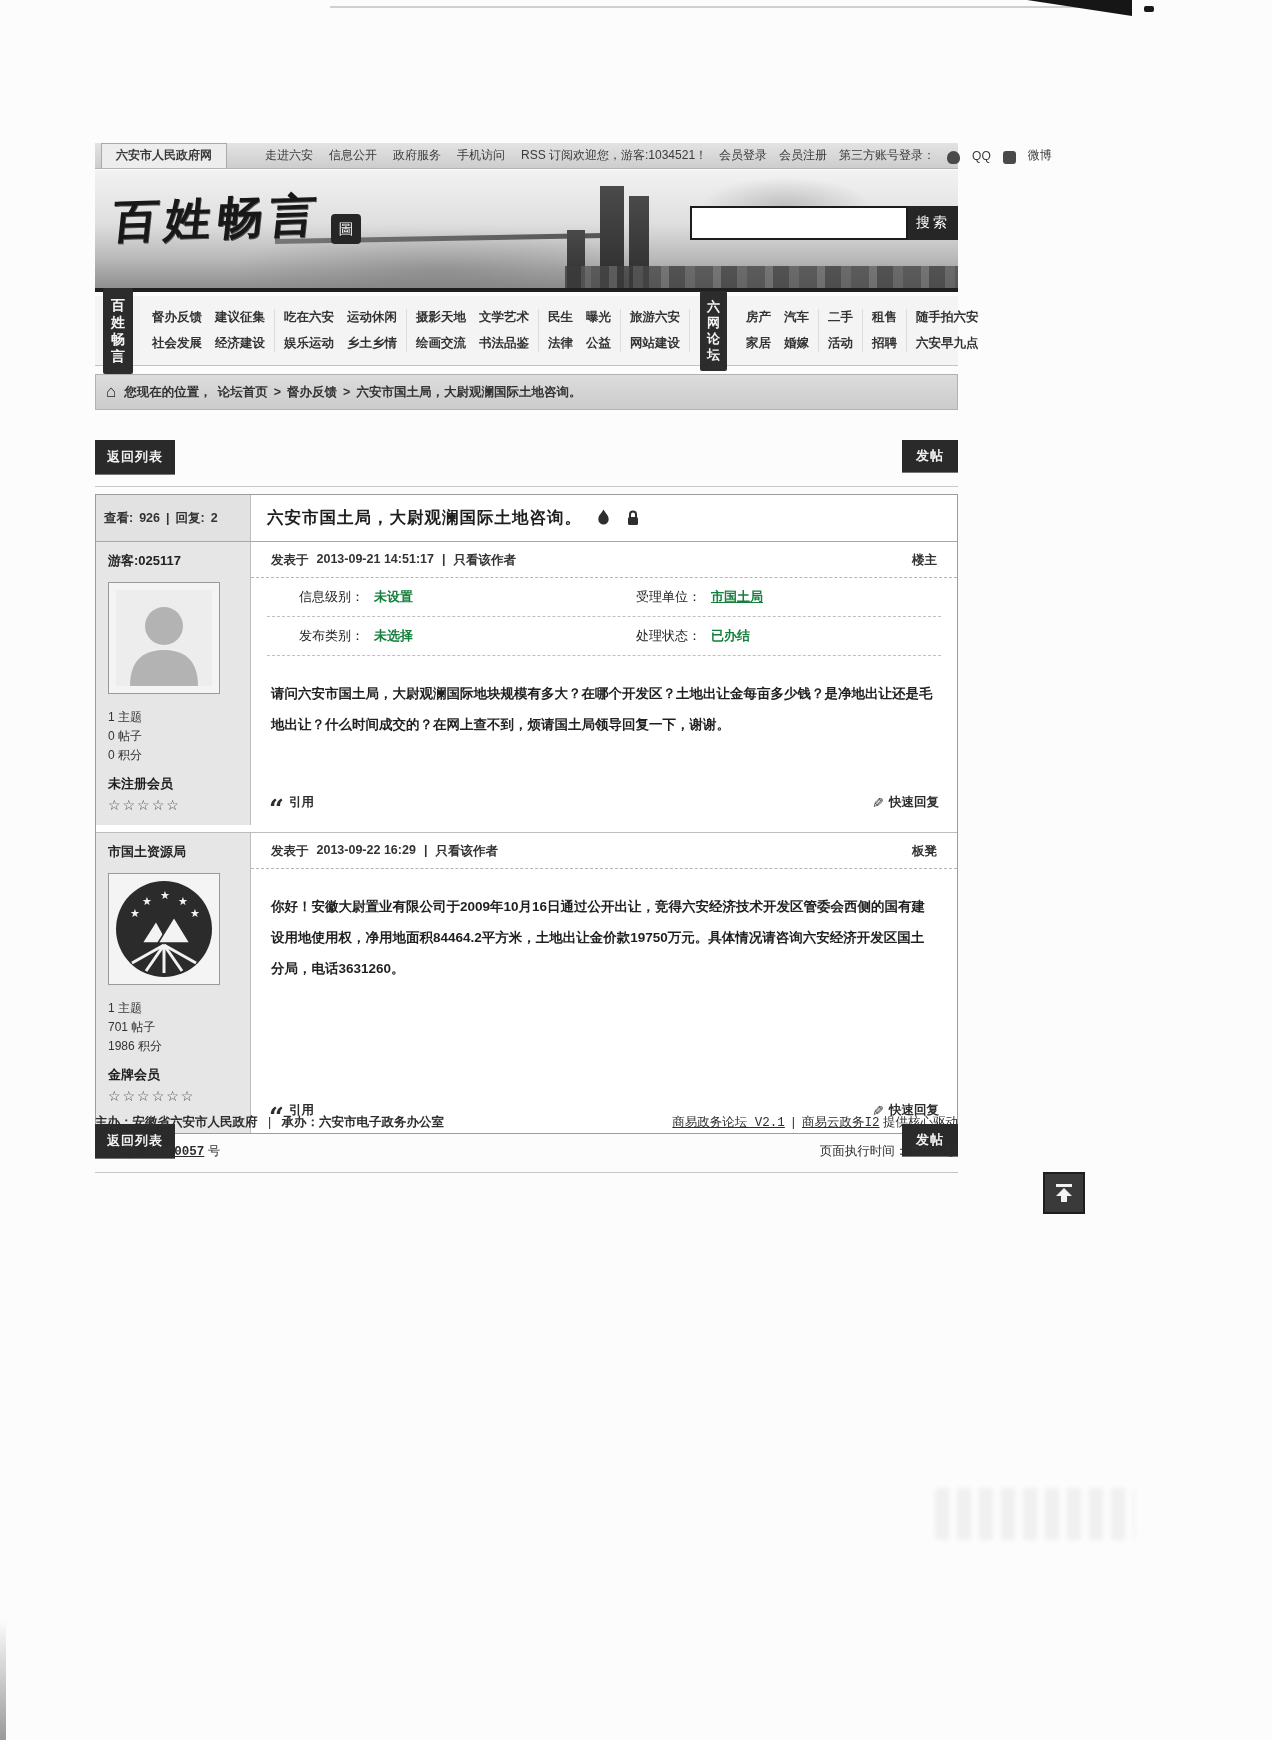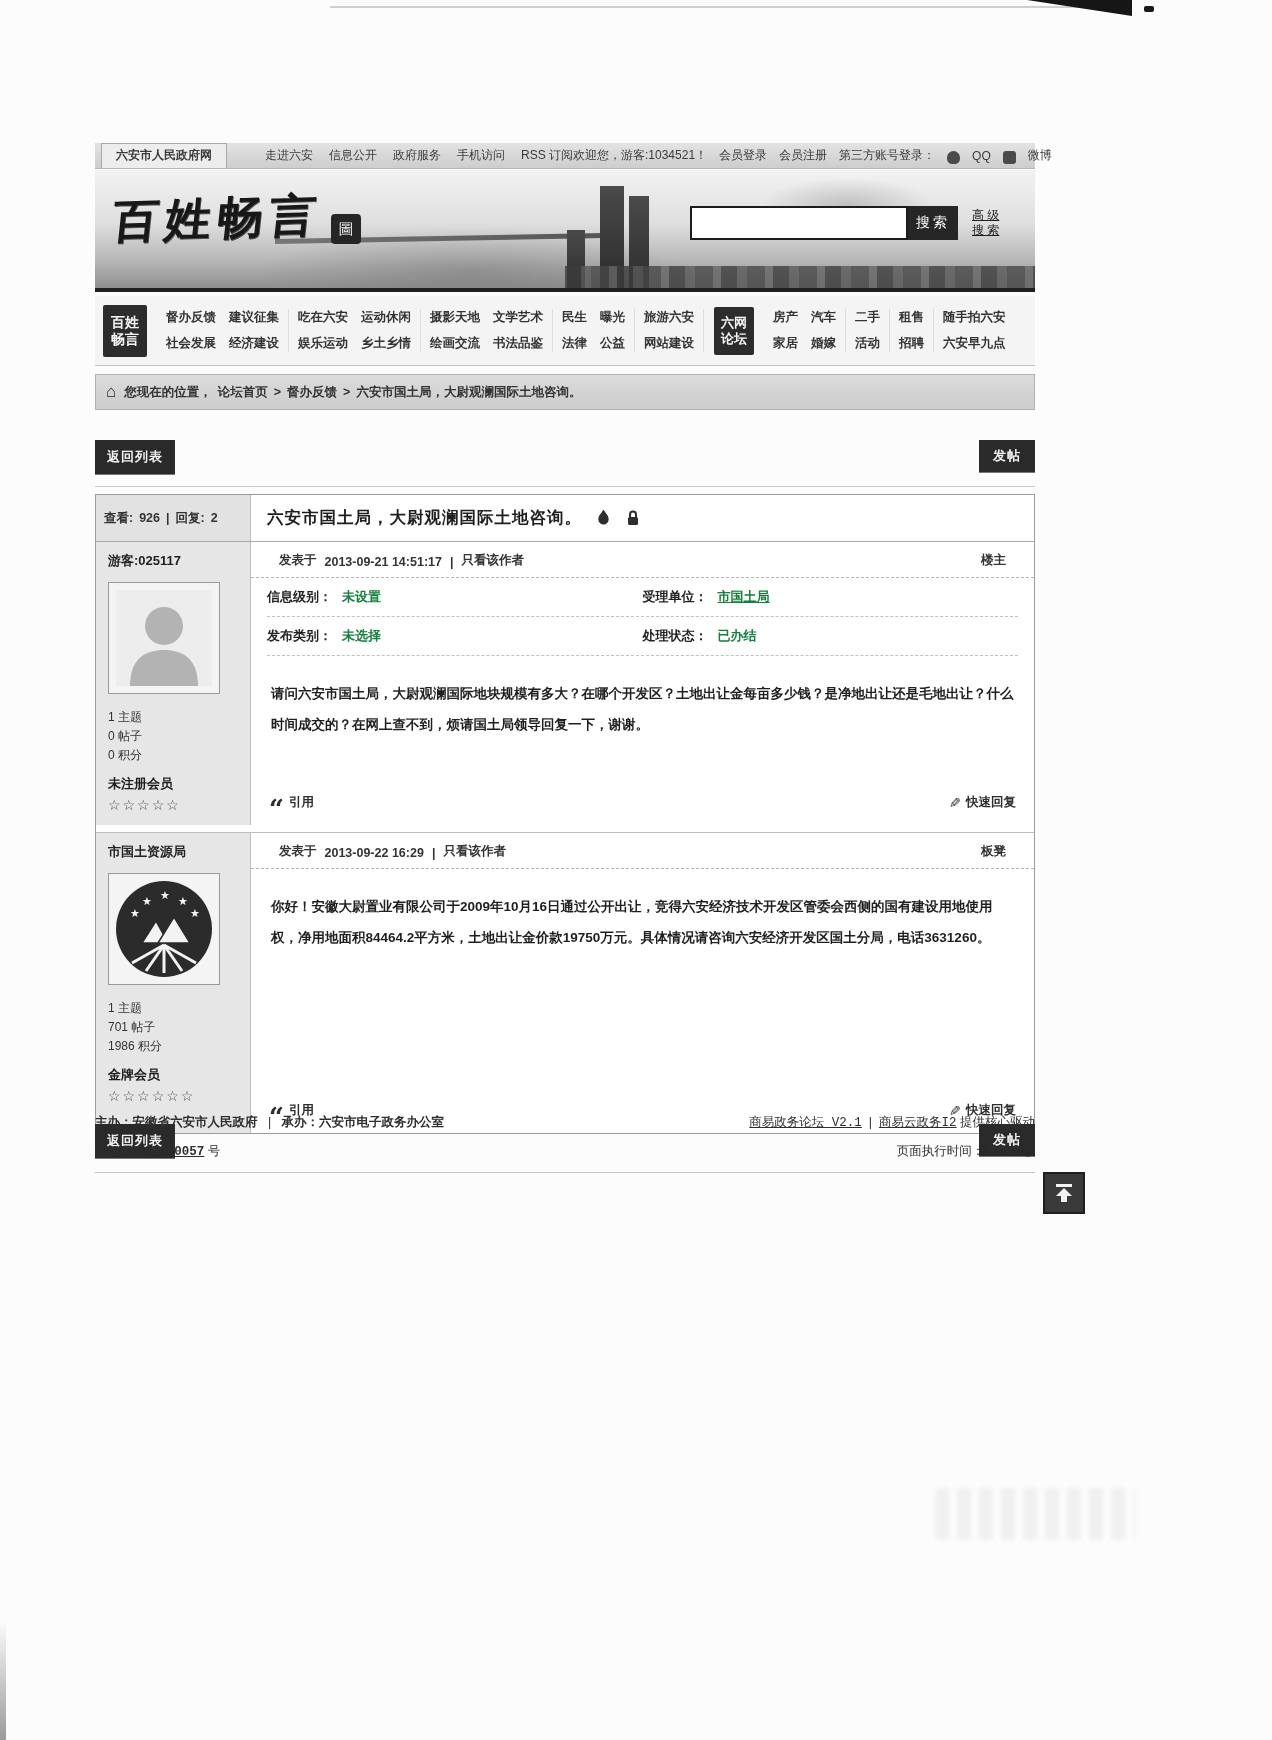--- a/index.html
+++ b/index.html
@@ -16,7 +16,7 @@
   .watermark { position:absolute; left:935px; top:1488px; width:200px; height:52px; opacity:.18; filter:blur(2px);
     background:repeating-linear-gradient(90deg,#bdbdbd 0 14px,#fcfcfc 14px 22px); border-radius:4px; }
 
-  .col { position:absolute; left:95px; width:940px; }
+  .col { position:absolute; left:95px; width:863px; }
 
   
   .topbar { top:143px; height:26px; background:linear-gradient(#e3e3e3,#cdcdcd); border-bottom:1px solid #b5b5b5;

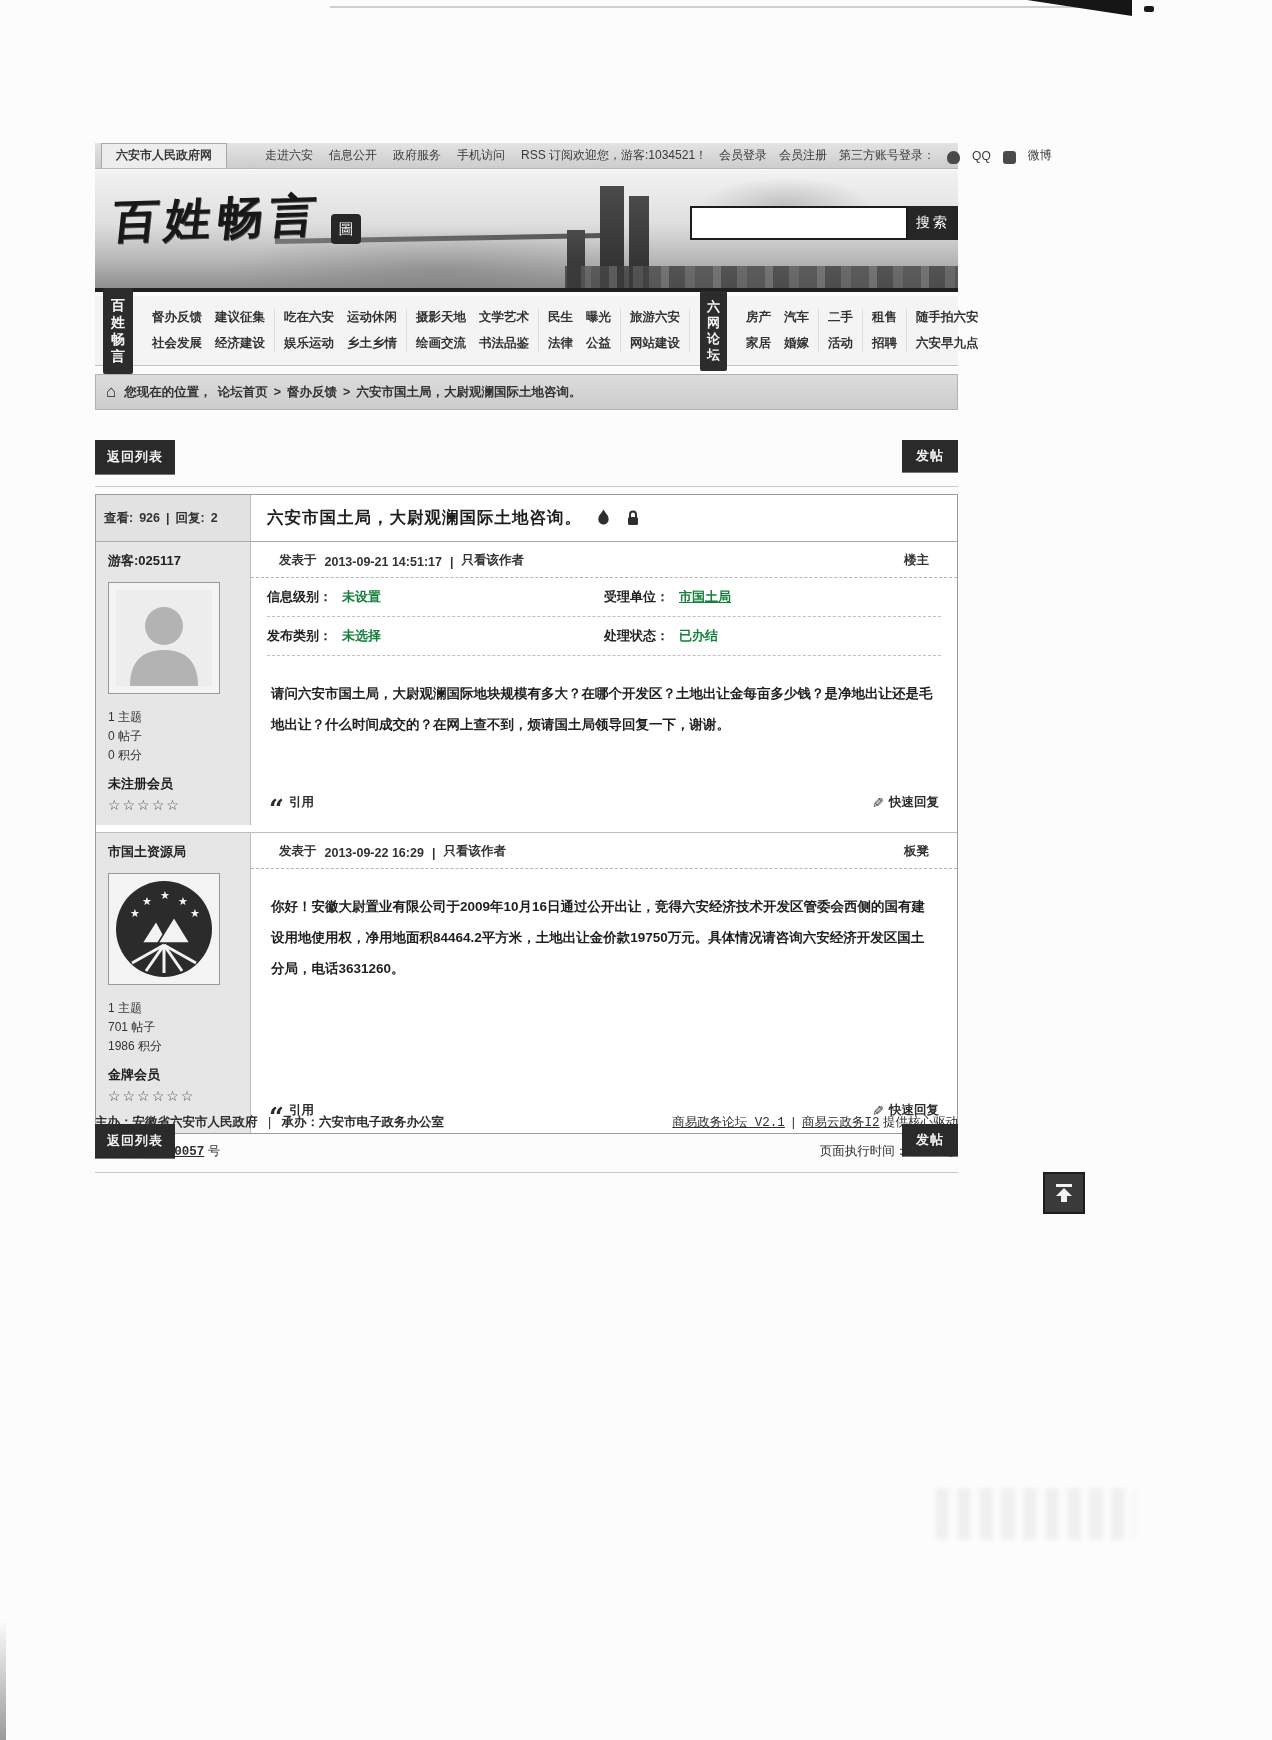--- a/index.html
+++ b/index.html
@@ -101,8 +101,8 @@
 
   .pcontent { flex:1; display:flex; flex-direction:column; min-height:252px; }
   .pcontent.tall { min-height:300px; }
-  .phead { display:flex; align-items:flex-end; gap:8px; font-size:12.5px; font-weight:bold; color:#333;
-    padding:10px 28px 8px; border-bottom:1px dashed #b5b5b5; }
+  .phead { display:flex; align-items:flex-start; gap:8px; font-size:12.5px; font-weight:bold; color:#333;
+    padding:10px 20px 8px; border-bottom:1px dashed #b5b5b5; }
   .phead .floor { margin-left:auto; font-size:12.5px; }
   .fields { padding:0 16px; }
   .frow { display:flex; border-bottom:1px dashed #c0c0c0; padding:10px 0; font-size:13px; }

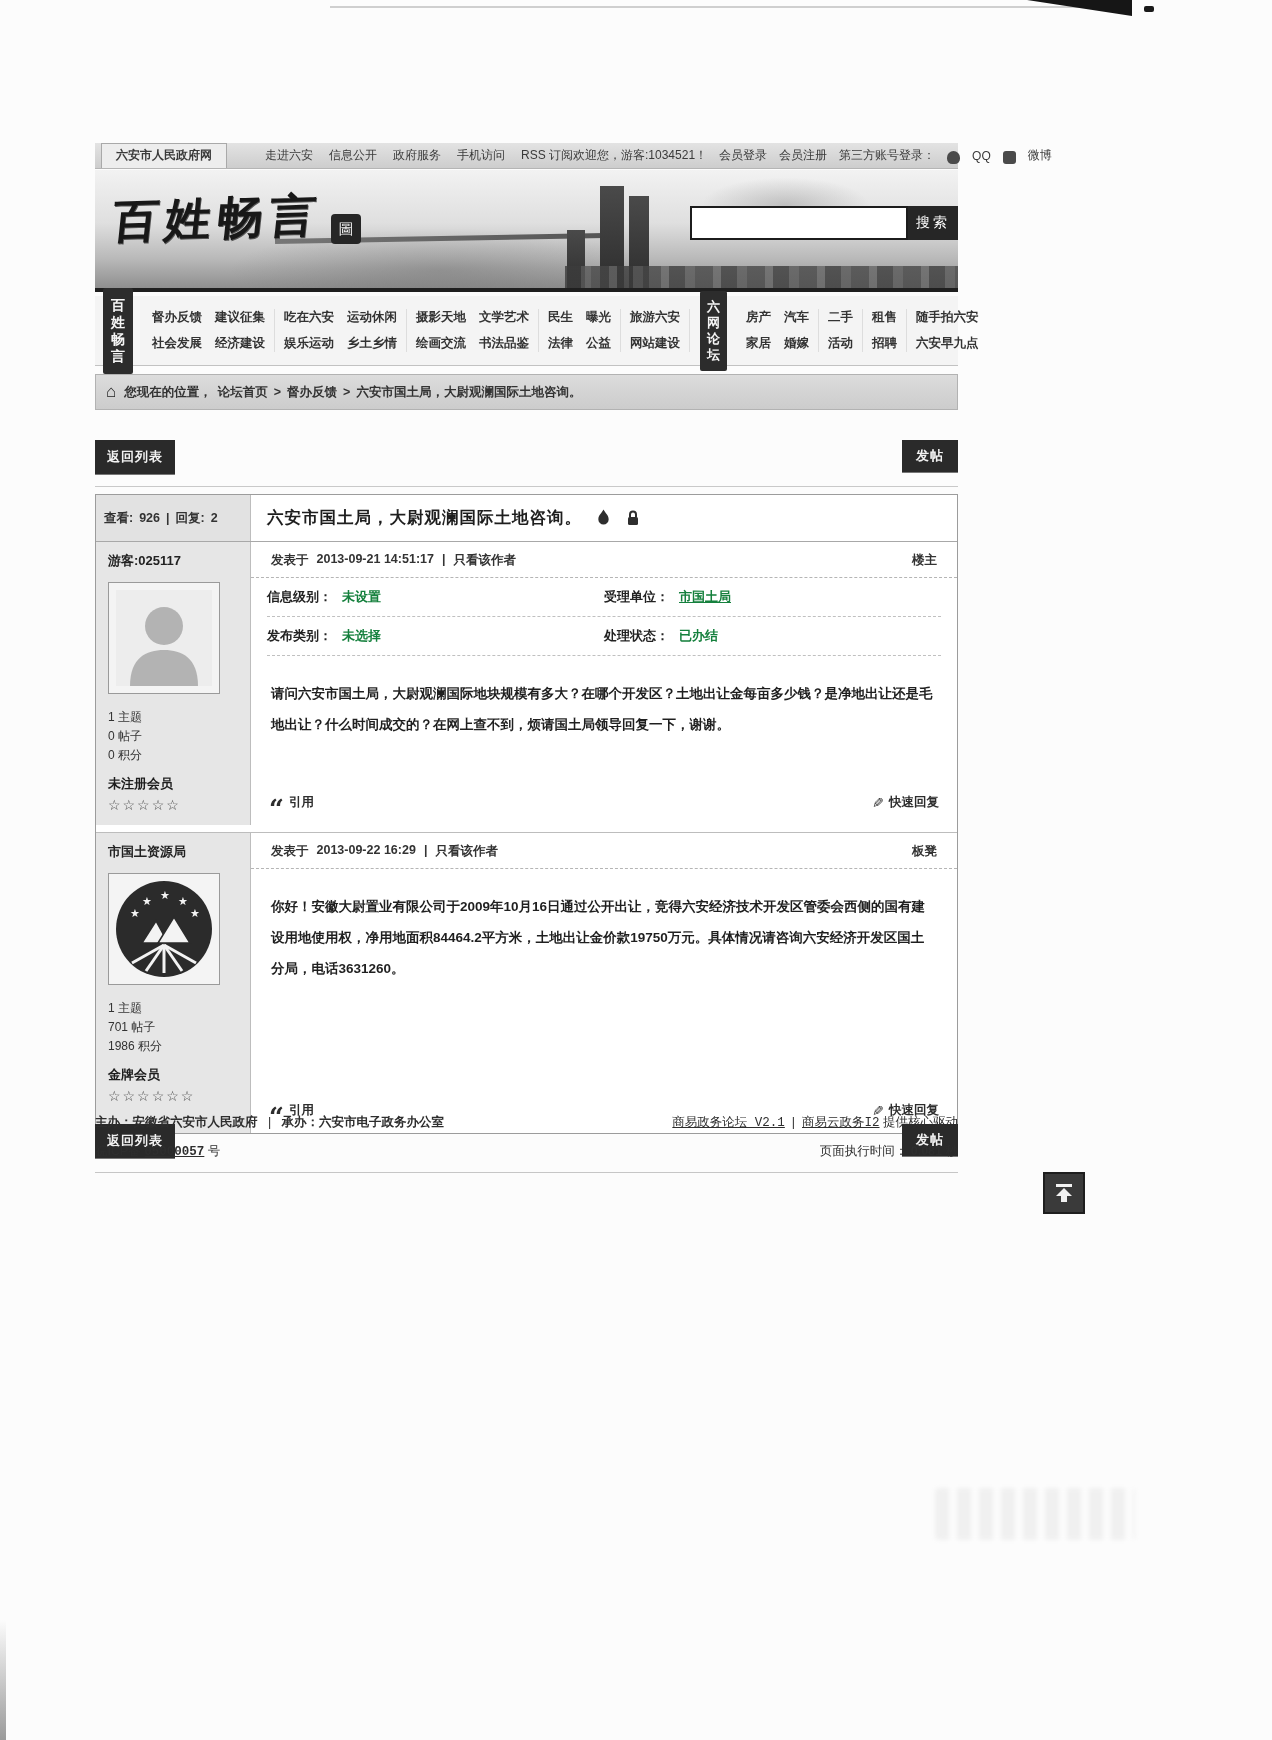--- a/index.html
+++ b/index.html
@@ -107,7 +107,7 @@
   .fields { padding:0 16px; }
   .frow { display:flex; border-bottom:1px dashed #c0c0c0; padding:10px 0; font-size:13px; }
   .fcell { width:50%; display:flex; gap:10px; }
-  .flabel { font-weight:bold; color:#222; }
+  .flabel { font-weight:normal; color:#222;margin-left:32px; }
   .fvalue { color:#15803d; font-weight:bold; }
   .fvalue.link { text-decoration:underline; cursor:pointer; }
   .pbody { padding:22px 20px 10px; font-size:13.5px; font-weight:bold; color:#1f1f1f; line-height:2.3; flex:1; }

